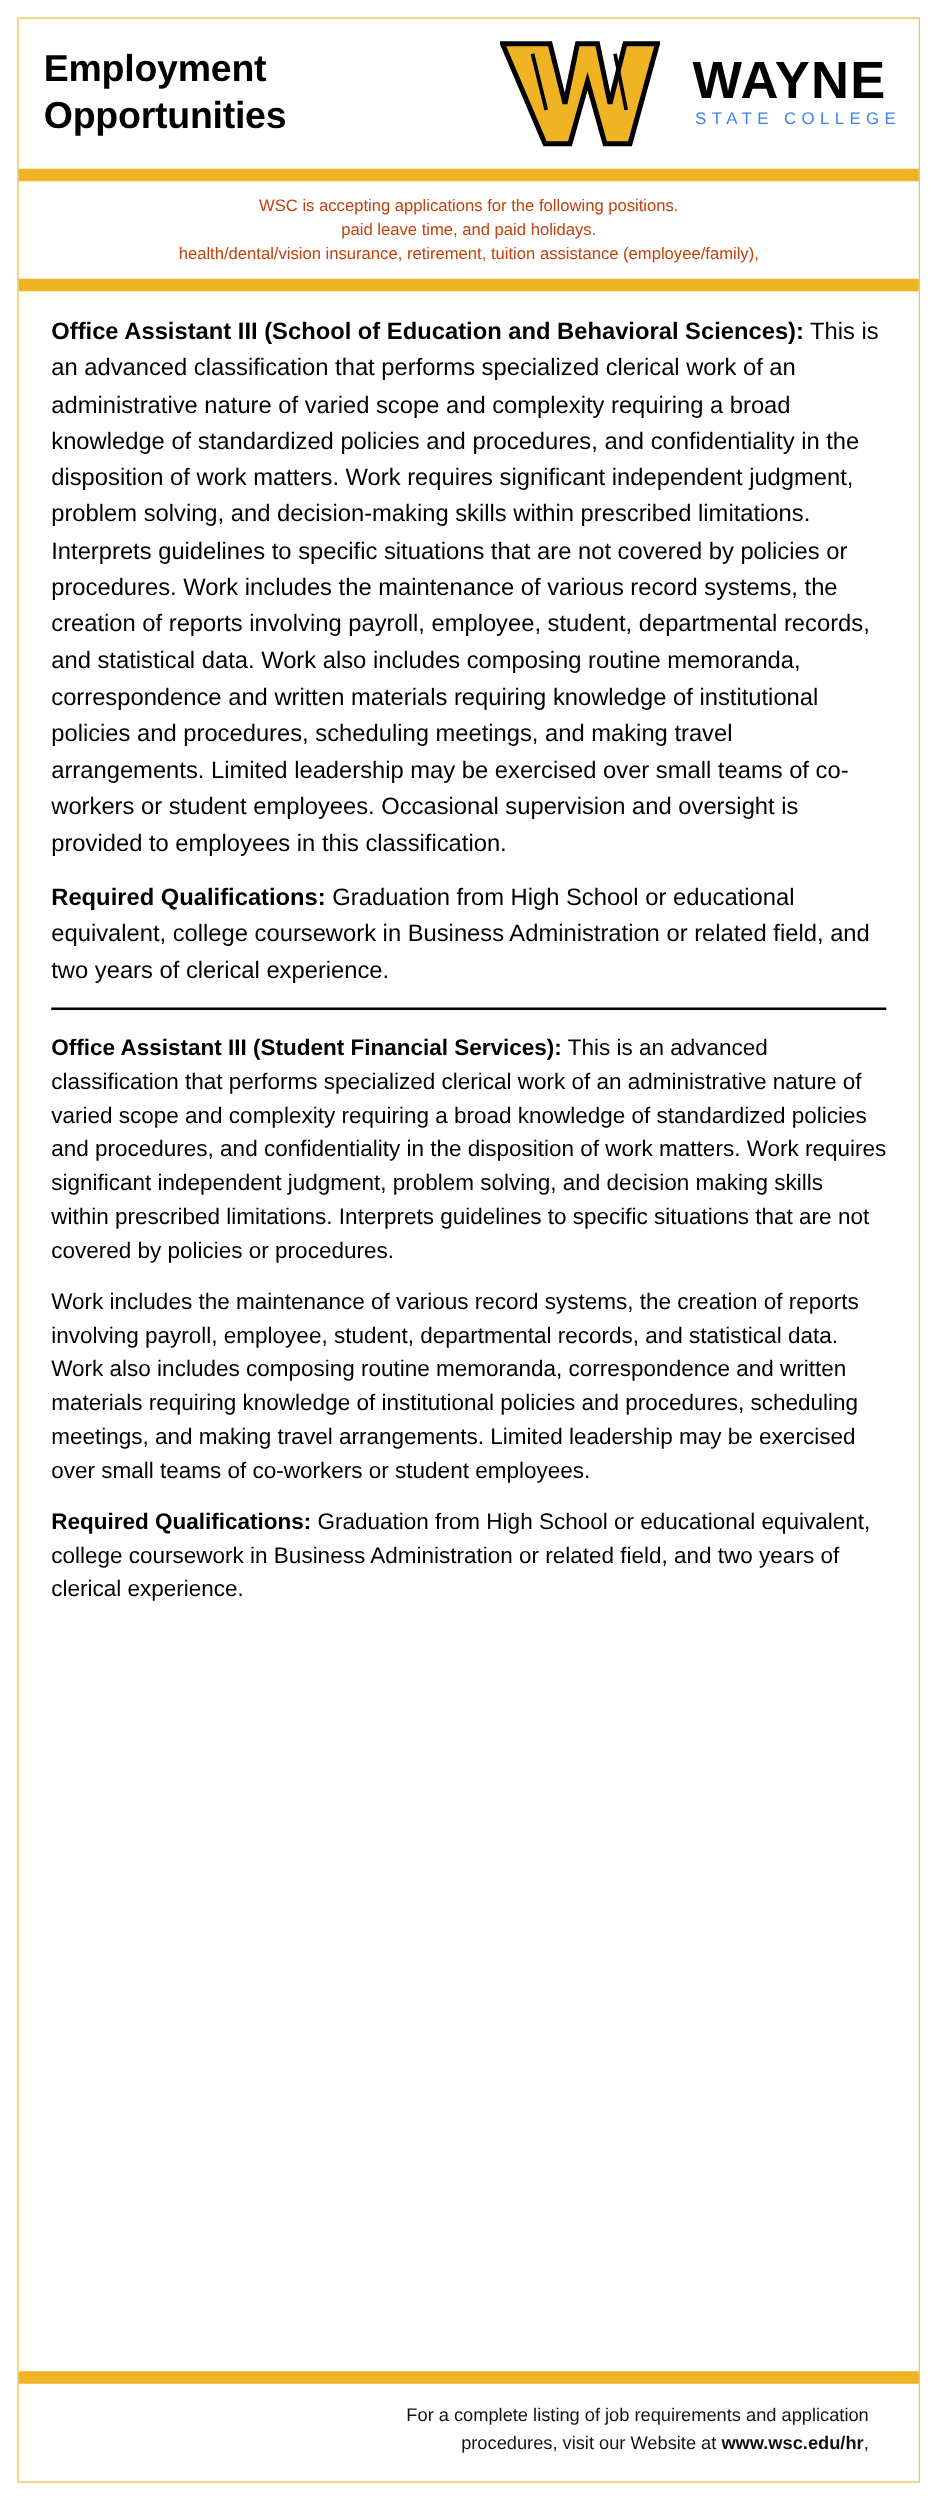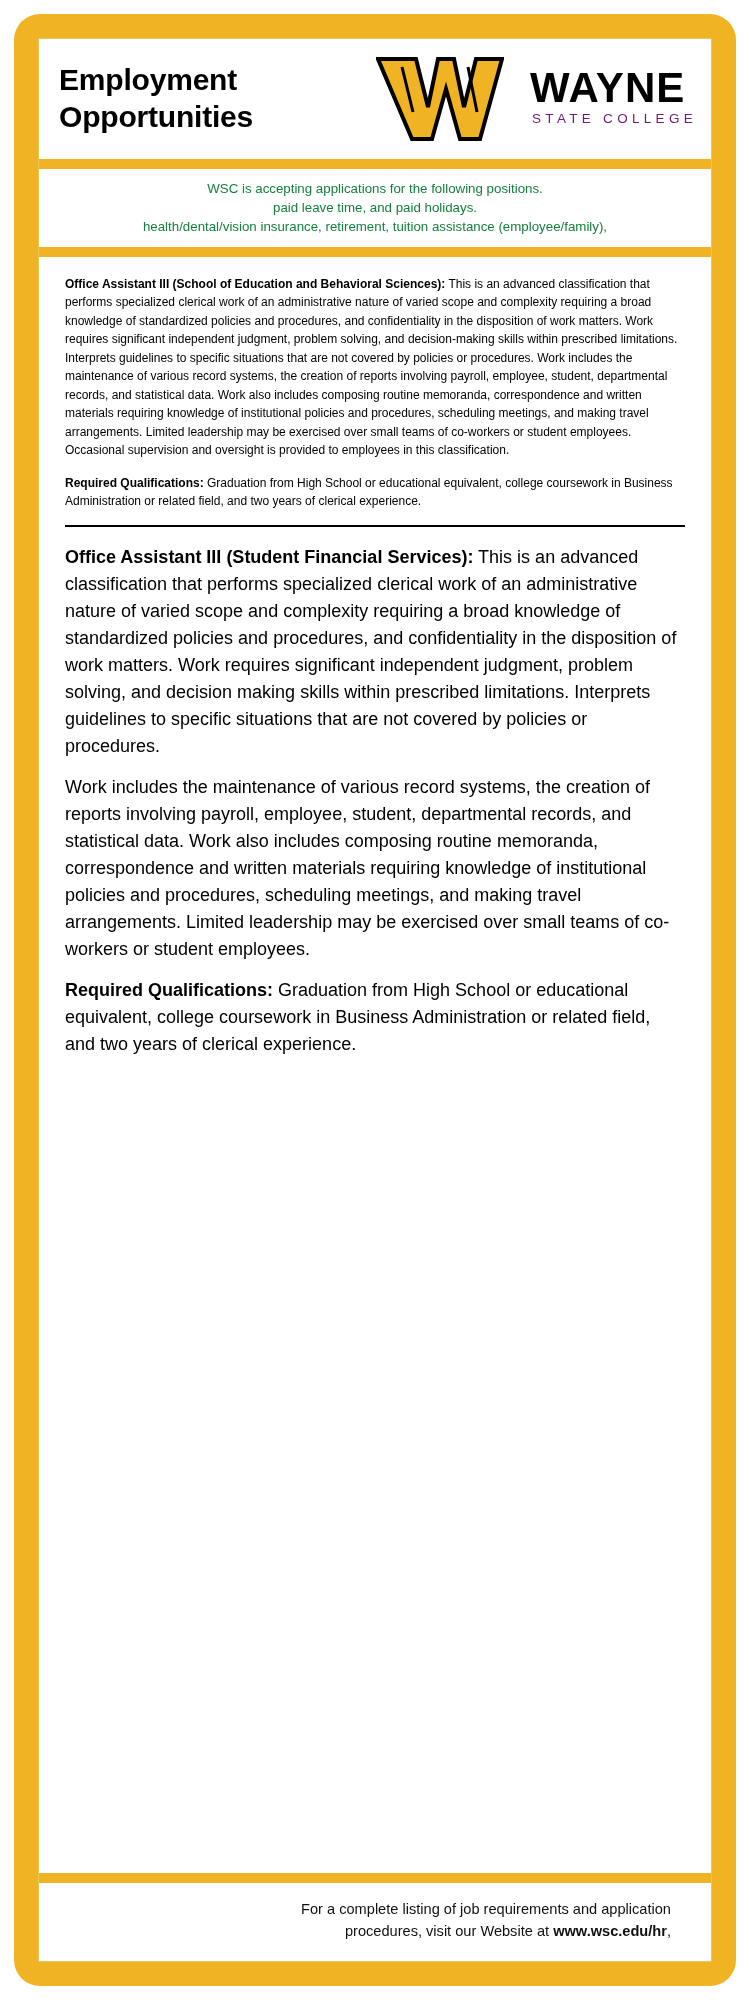--- a/index.html
+++ b/index.html
@@ -33,8 +33,7 @@
     height: 1972px;
     background: #F0B323;
     box-sizing: border-box;
-    padding: 24px;
-    border-radius: 26px;
+    padding: 0;
   }
 
   .ad-inner {

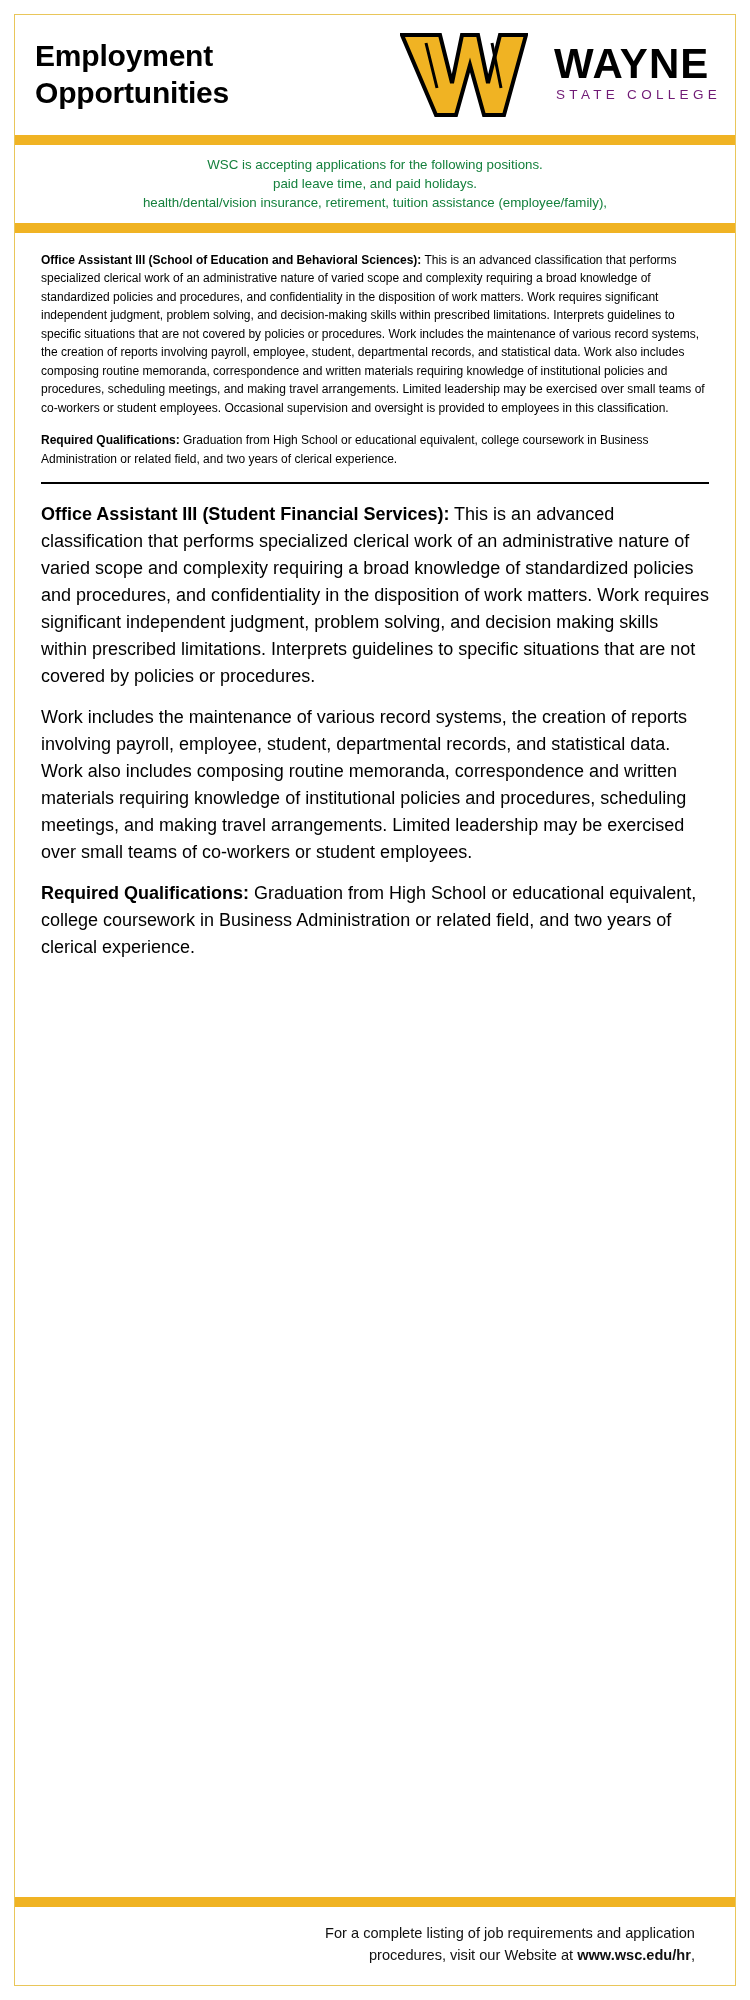--- a/index.html
+++ b/index.html
@@ -99,7 +99,7 @@
   .logo-state {
     font-size: 13.5px;
     letter-spacing: 4.3px;
-    color: #701a75;
+    color: #3b82f6;
     margin-top: 4px;
     margin-left: 2px;
   }

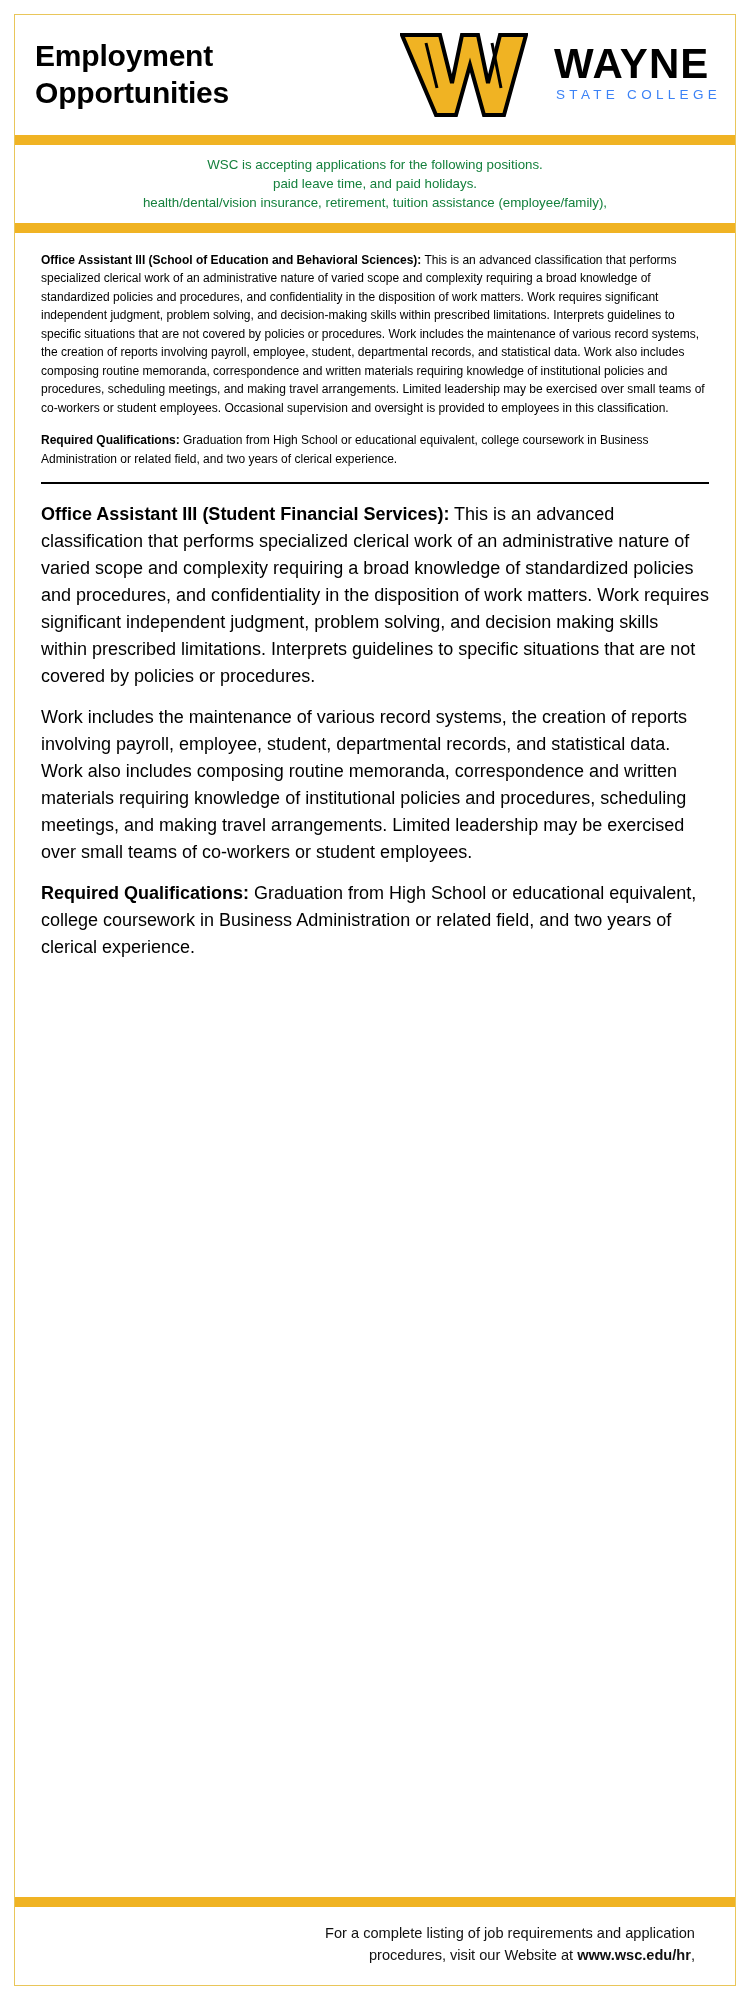--- a/index.html
+++ b/index.html
@@ -118,7 +118,7 @@
     text-align: center;
     font-size: 13.3px;
     line-height: 1.43;
-    color: #15803d;
+    color: #c2410c;
   }
   .intro p { margin: 0; }
 

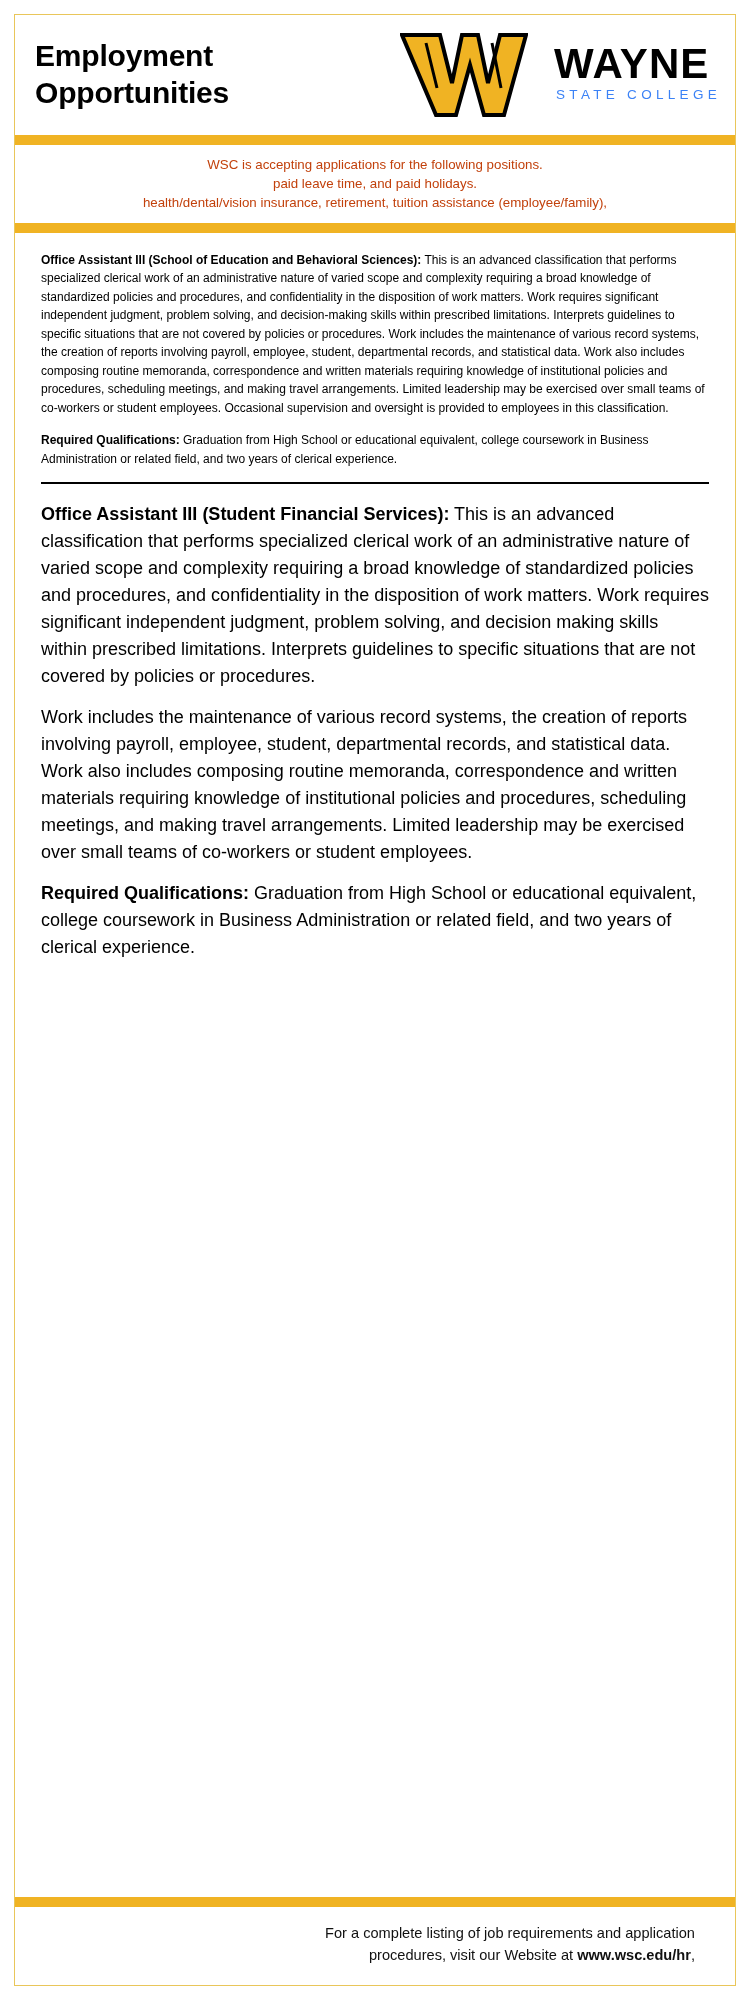--- a/index.html
+++ b/index.html
@@ -133,7 +133,7 @@
   .job { margin: 0 0 0 0; }
 
   .job-para {
-    font-size: 12px;
+    font-size: 19px;
     line-height: 1.54;
     margin: 0 0 14px 0;
     color: #000;

